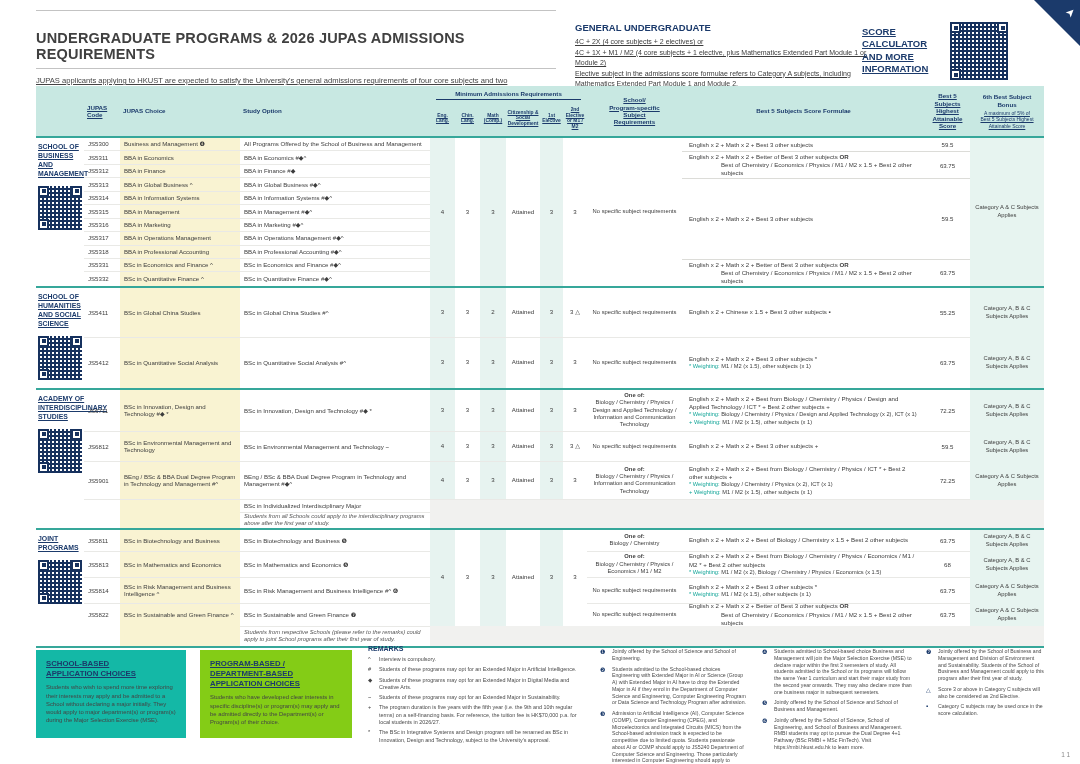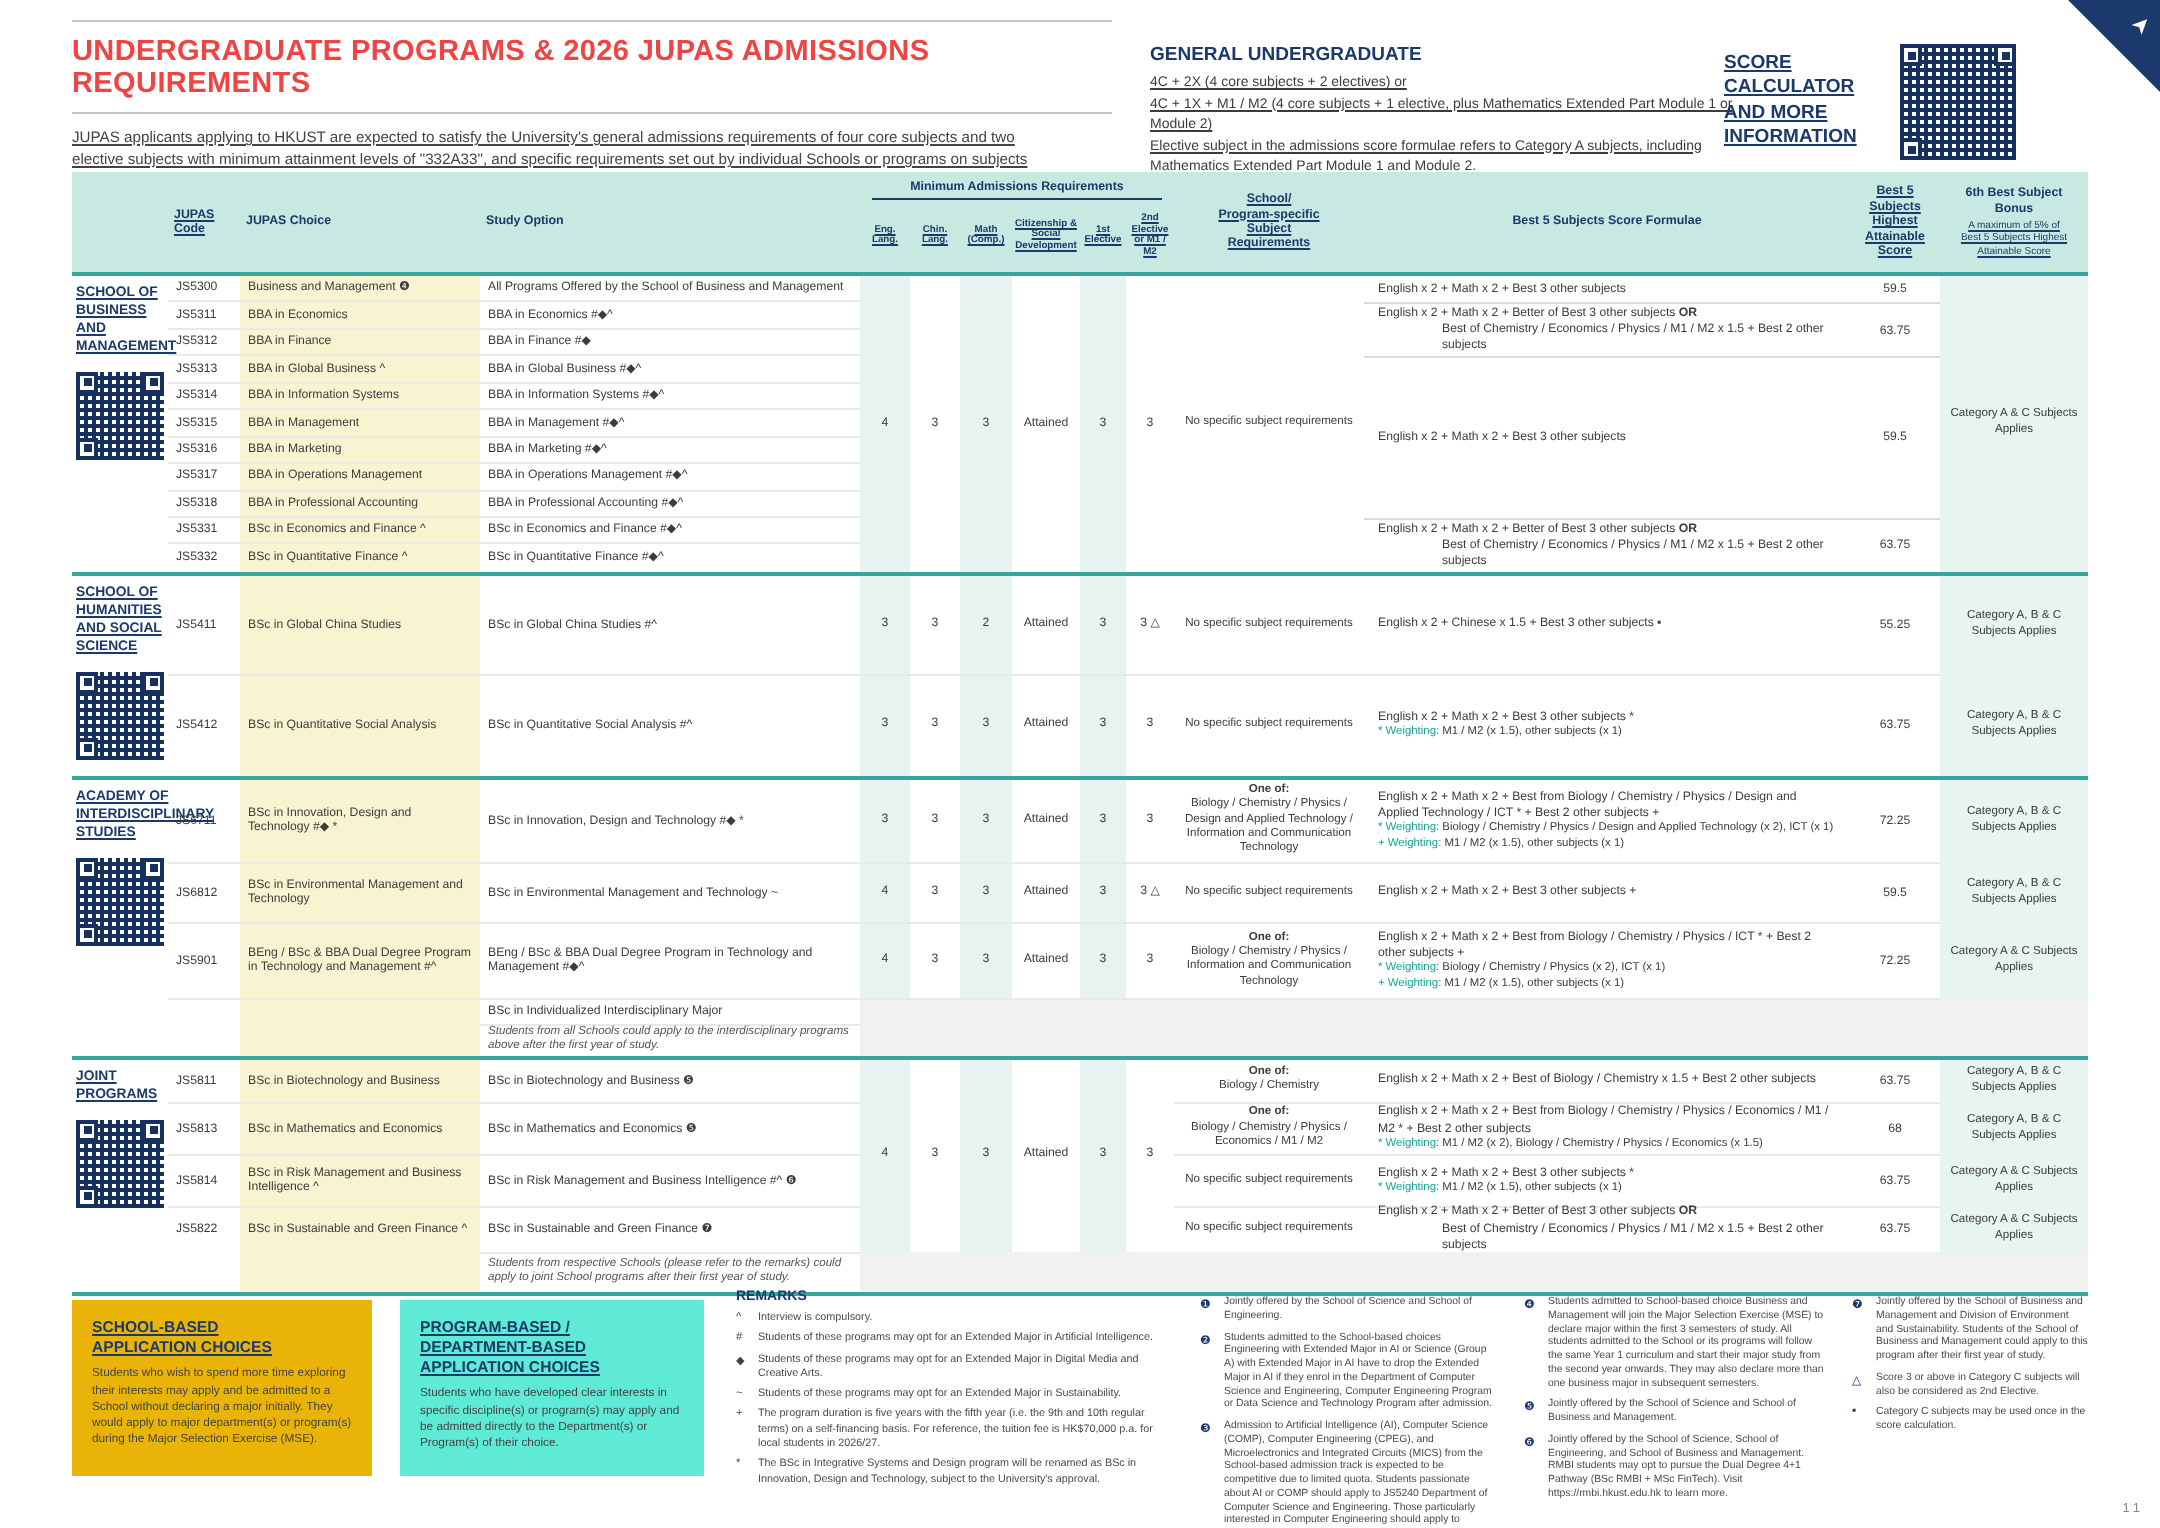--- a/index.html
+++ b/index.html
@@ -11,7 +11,7 @@
   .corner{position:absolute;top:0;right:0;width:0;height:0;border-top:46px solid #1b3a6b;border-left:46px solid transparent;}
   .corner-icon{position:absolute;top:-40px;right:5px;color:#fff;font-size:11px;transform:rotate(-45deg);display:block;}
   .title-wrap{position:absolute;left:36px;top:10px;width:520px;}
-  .title{color:#ef4444;font-weight:bold;font-size:14.5px;letter-spacing:.2px;padding:7px 0 6px;border-top:1px solid #c3c3c3;border-bottom:1px solid #c3c3c3;}
+  .title{color:#404040;font-weight:bold;font-size:14.5px;letter-spacing:.2px;padding:19px 0 6px;border-top:1px solid #c3c3c3;border-bottom:1px solid #c3c3c3;}
   .intro{margin-top:6px;font-size:7.6px;line-height:1.45;color:#444;}
   .genreq{position:absolute;left:575px;top:22px;width:300px;}
   .gr-h{color:#1b3a6b;font-weight:bold;font-size:9.5px;margin-bottom:4px;}

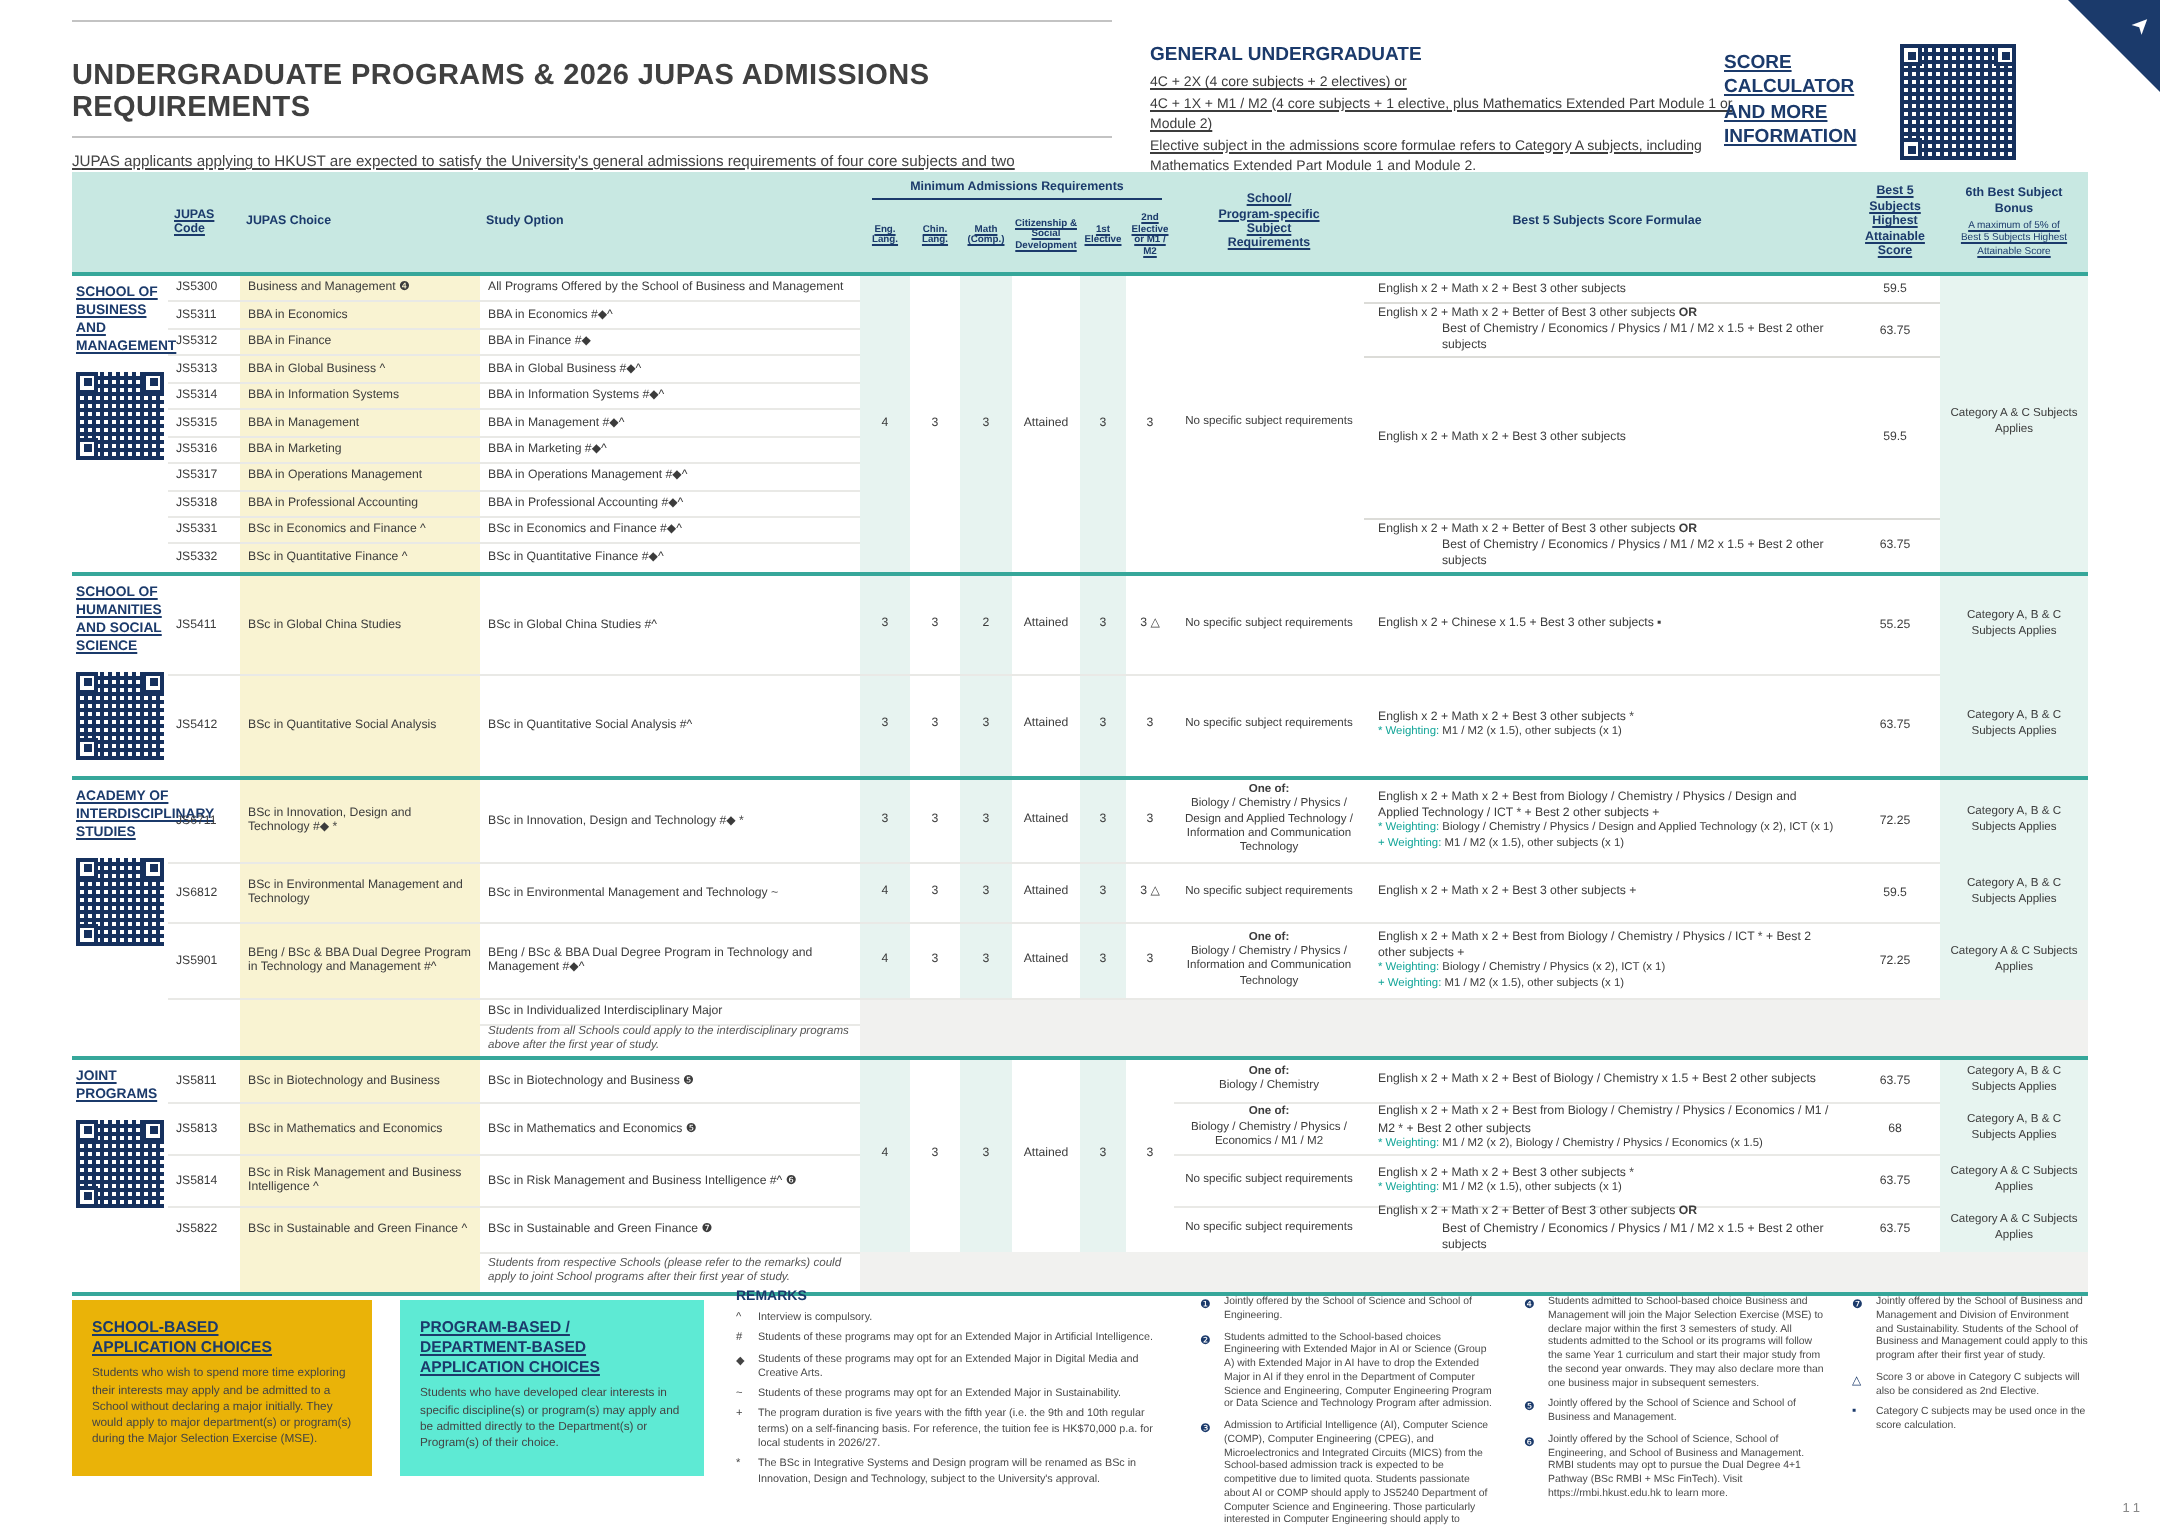--- a/index.html
+++ b/index.html
@@ -73,7 +73,7 @@
 
   
   .box{position:absolute;box-sizing:border-box;padding:9px 10px;}
-  .box-blue{left:36px;top:650px;width:150px;height:88px;background:#eab308;}
+  .box-blue{left:36px;top:650px;width:150px;height:88px;background:#14b8a6;}
   .box-yellow{left:200px;top:650px;width:152px;height:88px;background:#5eead4;}
   .box-h{color:#1b3a6b;font-weight:bold;font-size:7.8px;line-height:1.3;margin-bottom:4px;}
   .box-b{font-size:5.9px;line-height:1.4;color:#444;}

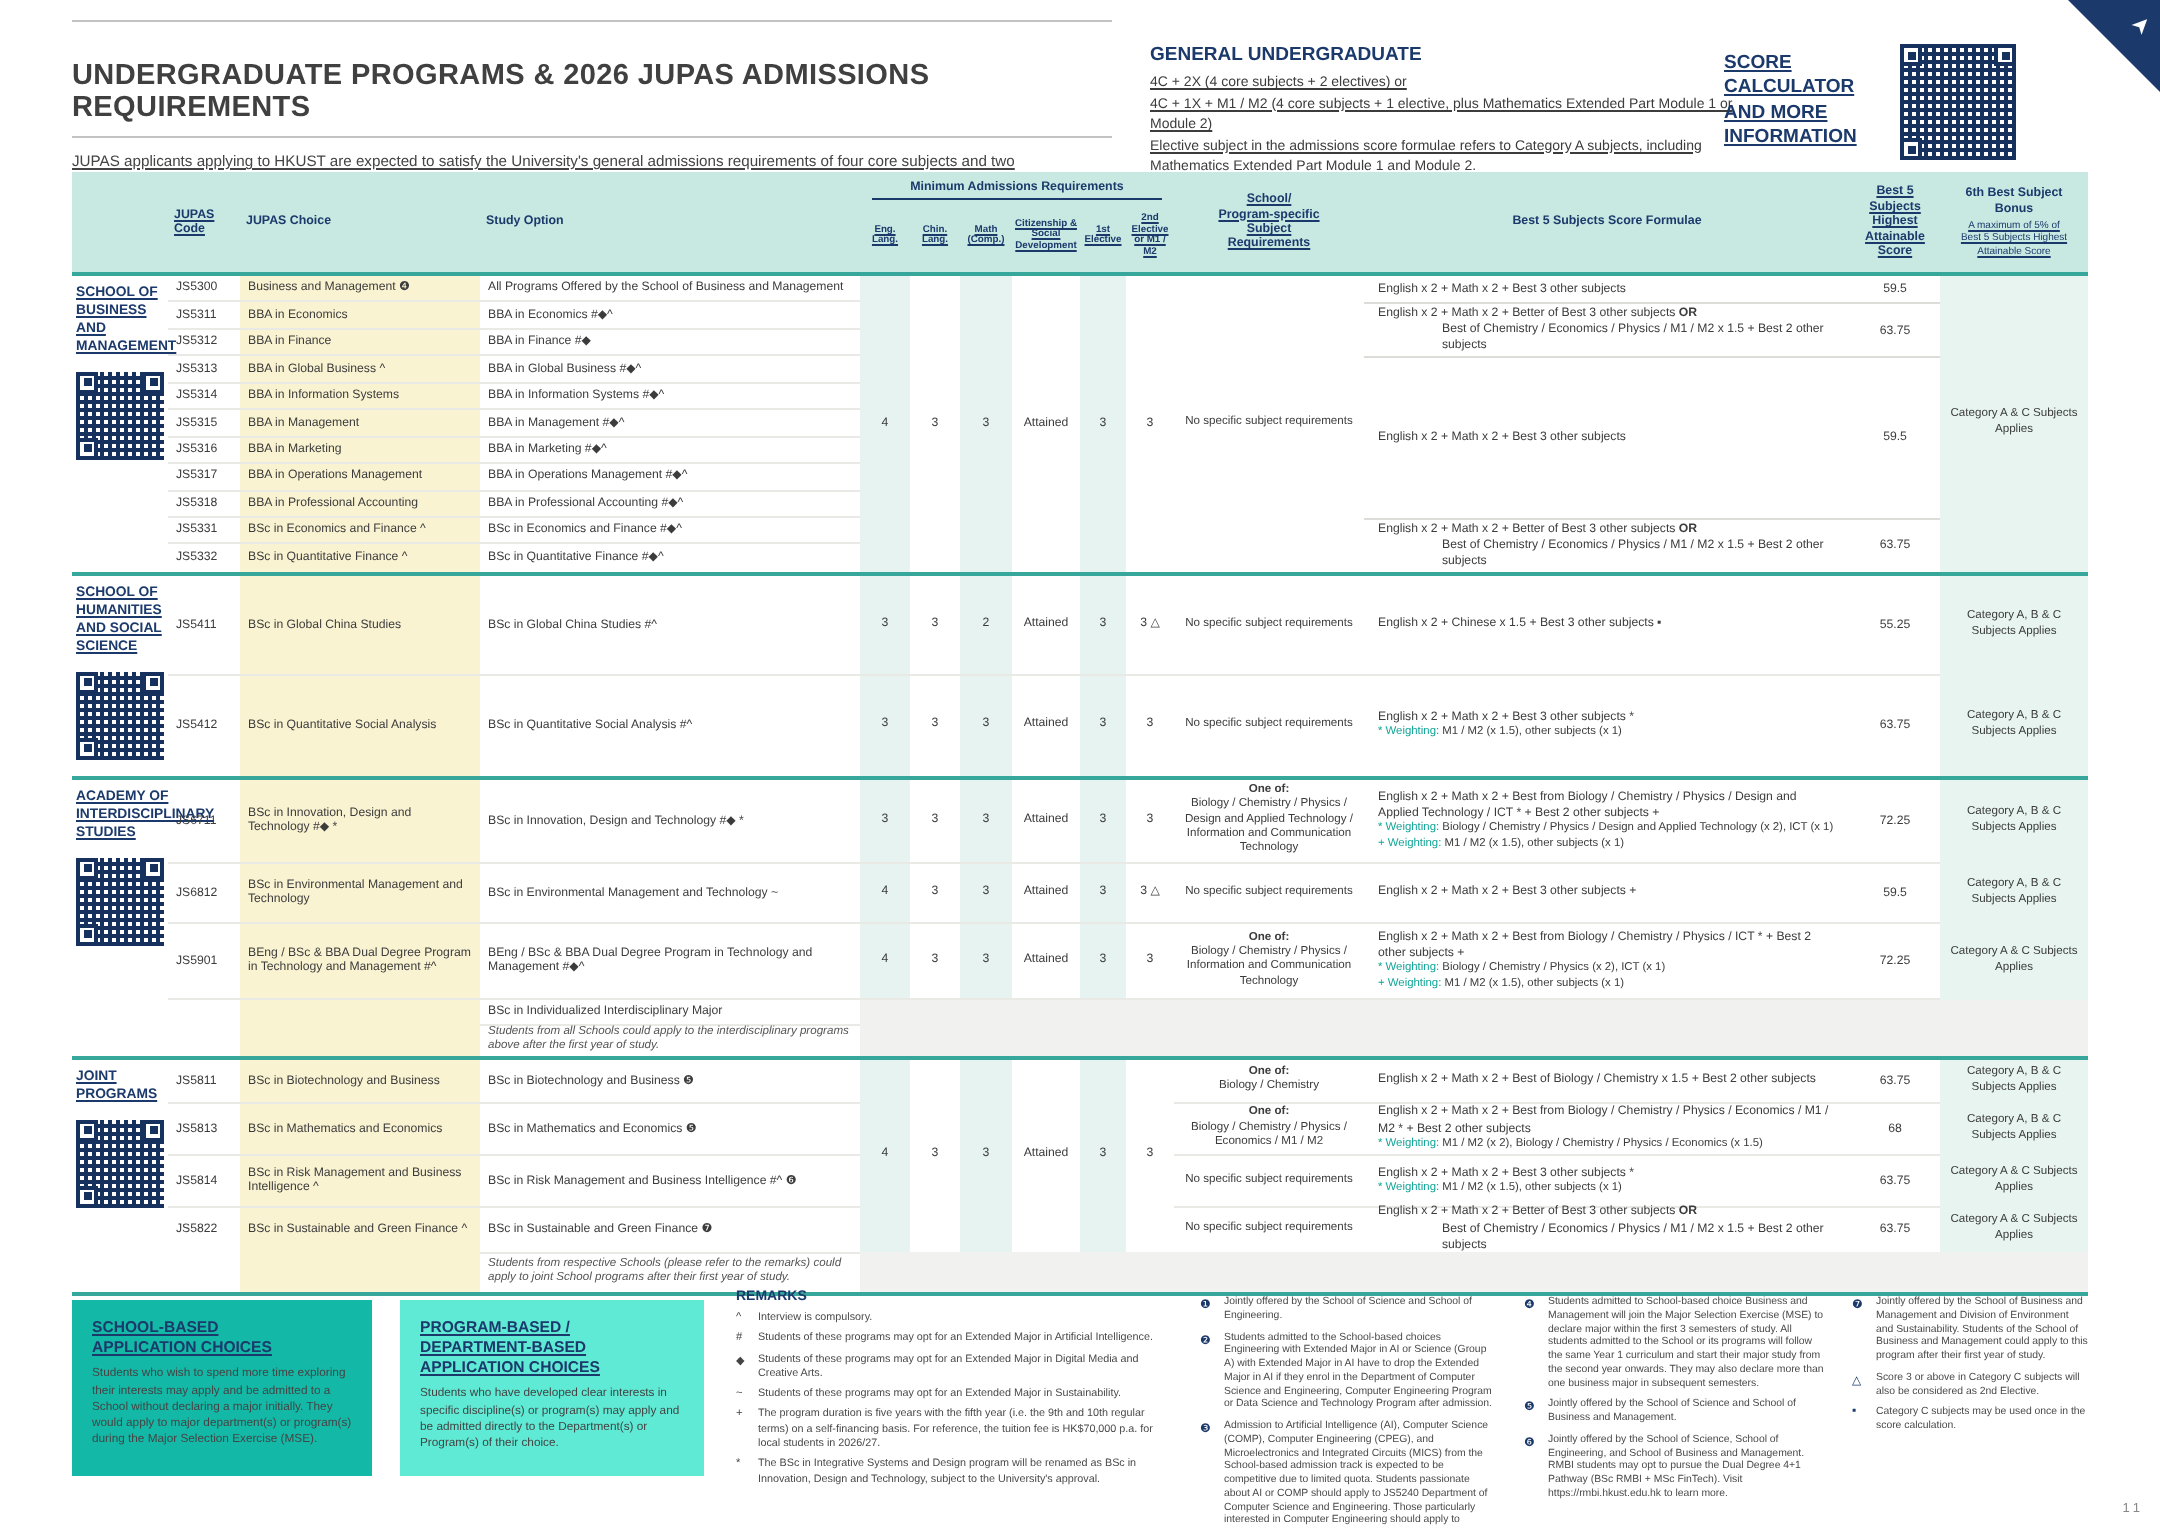--- a/index.html
+++ b/index.html
@@ -74,7 +74,7 @@
   
   .box{position:absolute;box-sizing:border-box;padding:9px 10px;}
   .box-blue{left:36px;top:650px;width:150px;height:88px;background:#14b8a6;}
-  .box-yellow{left:200px;top:650px;width:152px;height:88px;background:#5eead4;}
+  .box-yellow{left:200px;top:650px;width:152px;height:88px;background:#84cc16;}
   .box-h{color:#1b3a6b;font-weight:bold;font-size:7.8px;line-height:1.3;margin-bottom:4px;}
   .box-b{font-size:5.9px;line-height:1.4;color:#444;}
   .remarks{position:absolute;left:368px;top:645px;width:220px;}

